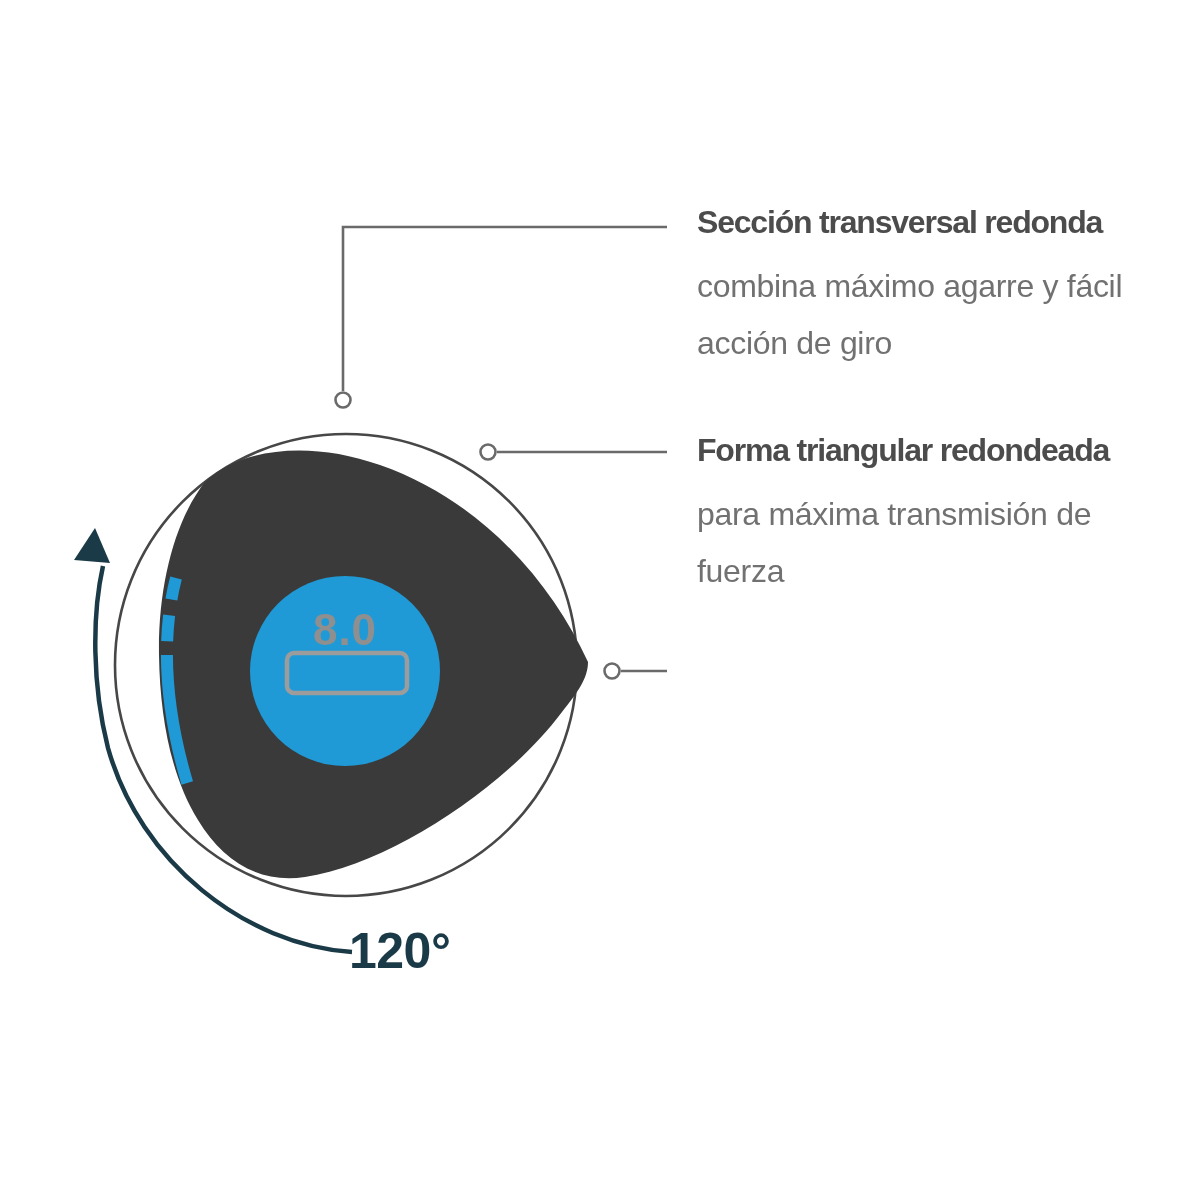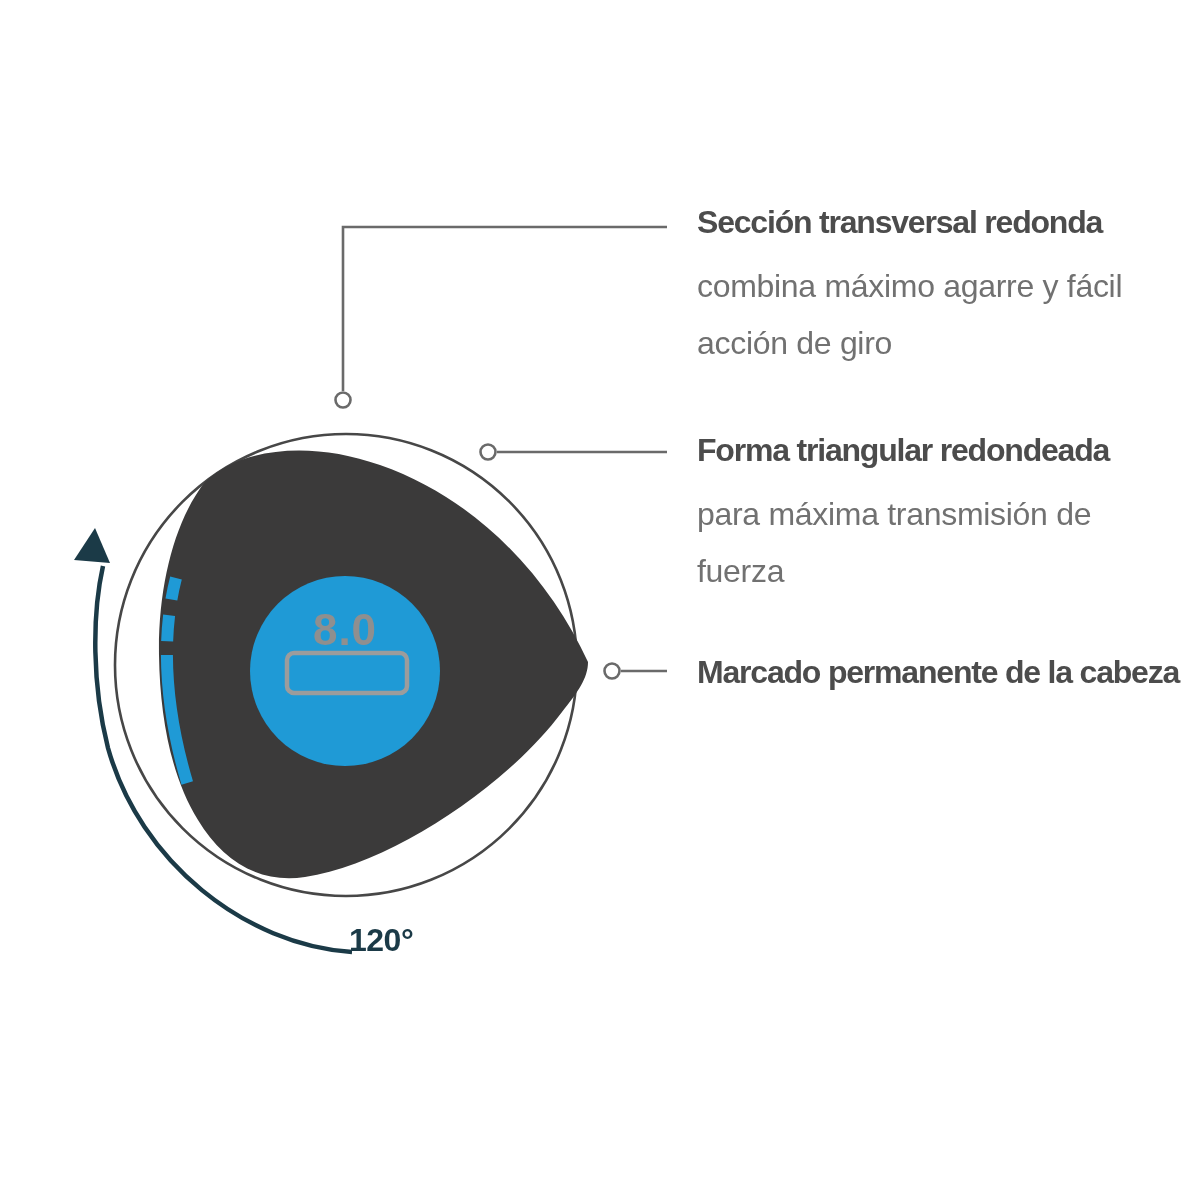--- a/index.html
+++ b/index.html
@@ -82,7 +82,6 @@
   </div>
 
   <div class="callout c3">
-    <div class="callout-title">Marcado permanente de la cabeza</div>
   </div>
 
 </div>

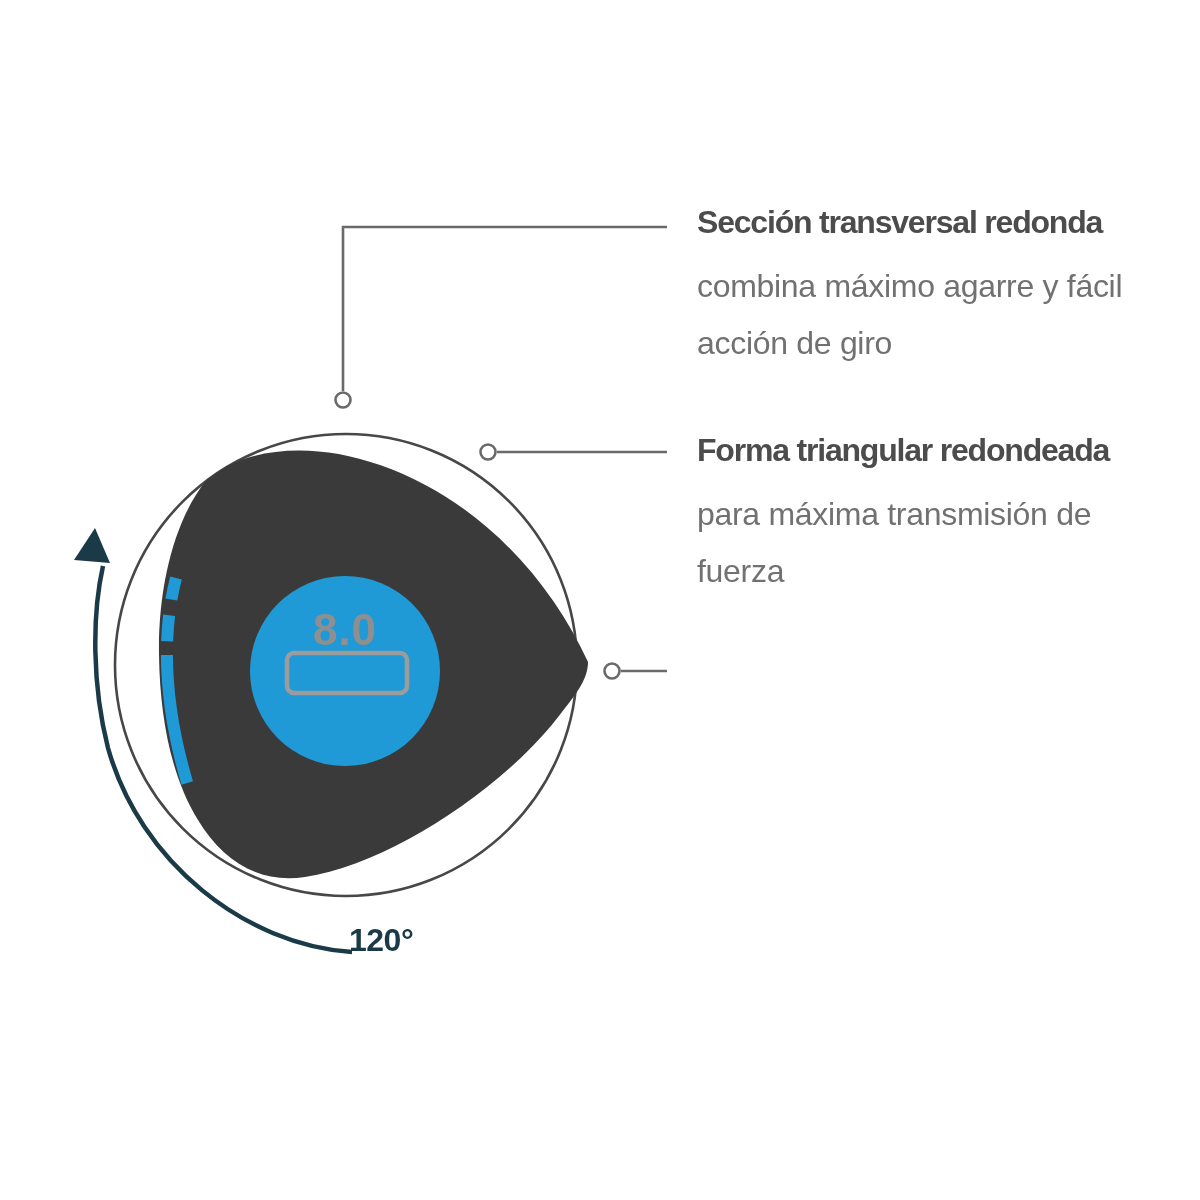--- a/index.html
+++ b/index.html
@@ -14,7 +14,7 @@
   }
   .angle-label{
     position:absolute;left:349px;top:922px;
-    font-size:32px;font-weight:700;color:#1b3a47;letter-spacing:-0.5px;
+    font-size:50px;font-weight:700;color:#1b3a47;letter-spacing:-0.5px;
   }
   .callout{position:absolute;left:697px;width:495px;}
   .callout-title{

